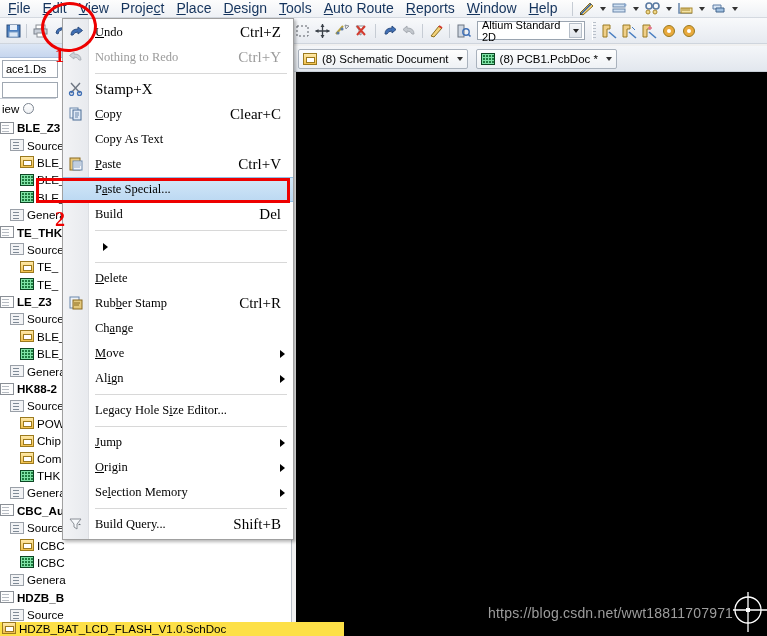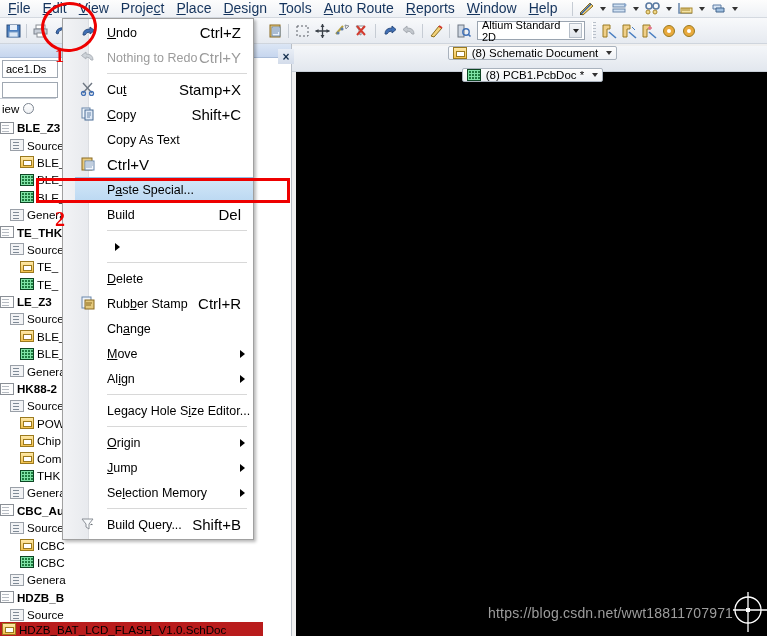--- a/index.html
+++ b/index.html
@@ -192,12 +192,13 @@
 
   
   .menu {
-    position: absolute; left: 62px; top: 18px; width: 192px;
+    position: absolute; left: 62px; top: 18px; width: 232px;
     background: #ffffff;
     border: 1px solid #a0a0a0;
     box-shadow: 2px 2px 3px rgba(0,0,0,0.28);
     z-index: 30;
-    padding: 1px 0 2px 12px;
+    padding: 1px 0 2px 0;
+    font-family: Liberation Serif, serif;
   }
   .menu-gutter {
     position: absolute; left: 0; top: 0; width: 26px; height: 100%;

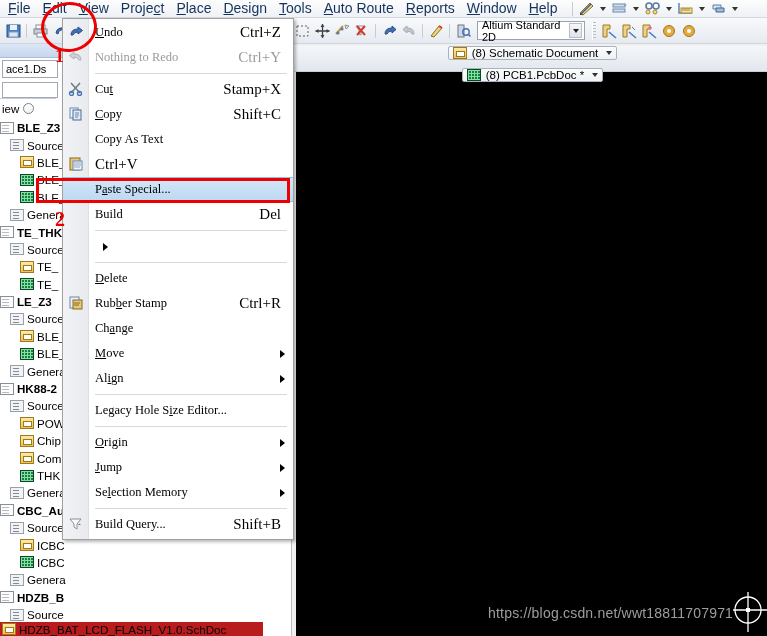--- a/index.html
+++ b/index.html
@@ -82,7 +82,6 @@
     border-bottom: 1px solid #c8cfd8;
     display: flex; align-items: center; padding-left: 6px; gap: 8px;
     z-index: 3;
-    flex-direction: column;
   }
   .doctab {
     height: 20px; background: linear-gradient(#fefefe,#eef1f5);

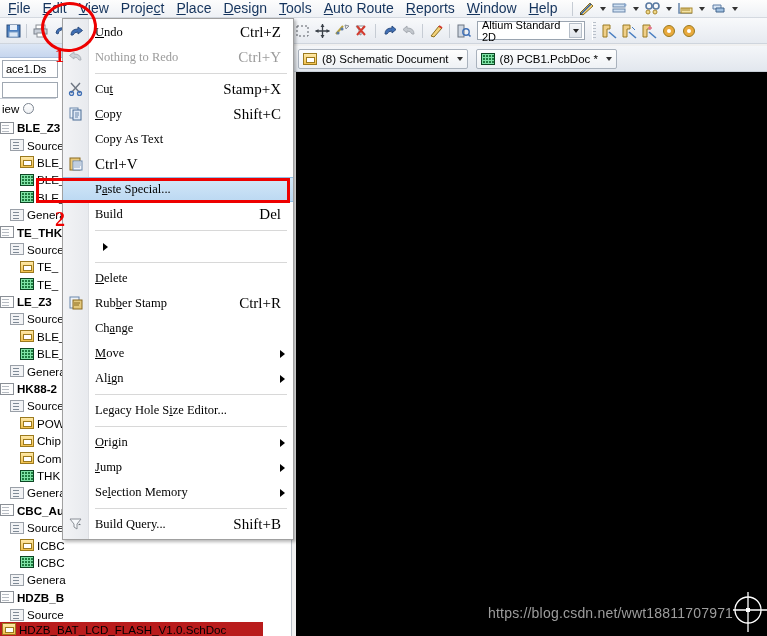--- a/index.html
+++ b/index.html
@@ -623,7 +623,6 @@
             <circle cx="3.5" cy="12.5" r="2" fill="none" stroke="#3f6fb5" stroke-width="1.3"></circle>
             <circle cx="11.5" cy="12.5" r="2" fill="none" stroke="#3f6fb5" stroke-width="1.3"></circle>
           </svg></span>
-        <span class="lbl">Cu<span class="uline">t</span></span>
         <span class="acc">Stamp+X</span>
       </div>
       <div class="menu-item">

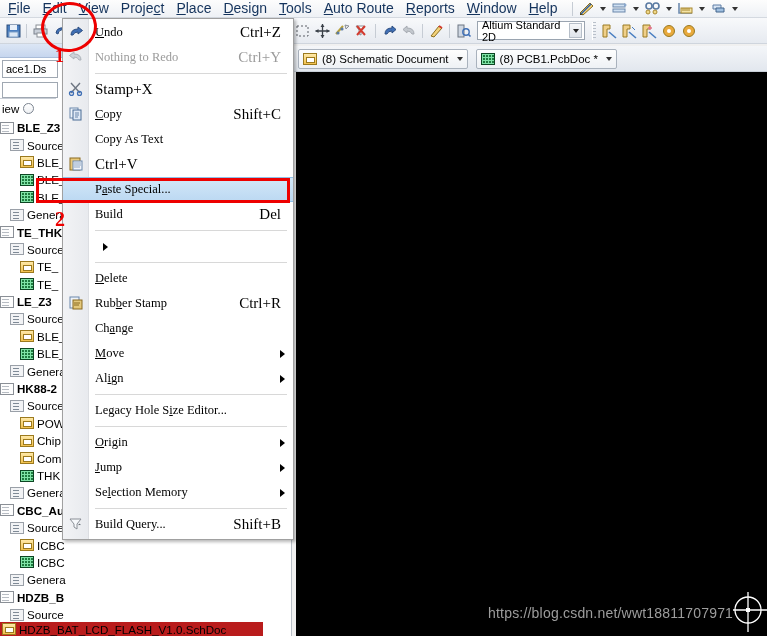--- a/index.html
+++ b/index.html
@@ -632,7 +632,7 @@
             <path d="M7 7 h4 M7 9 h4 M7 11 h3" stroke="#6a87ab"></path>
           </svg></span>
         <span class="lbl"><span class="uline">C</span>opy</span>
-        <span class="acc">Shift+C</span>
+        <span class="acc">Clear+C</span>
       </div>
       <div class="menu-item">
         <span class="lbl">Copy As Text</span>

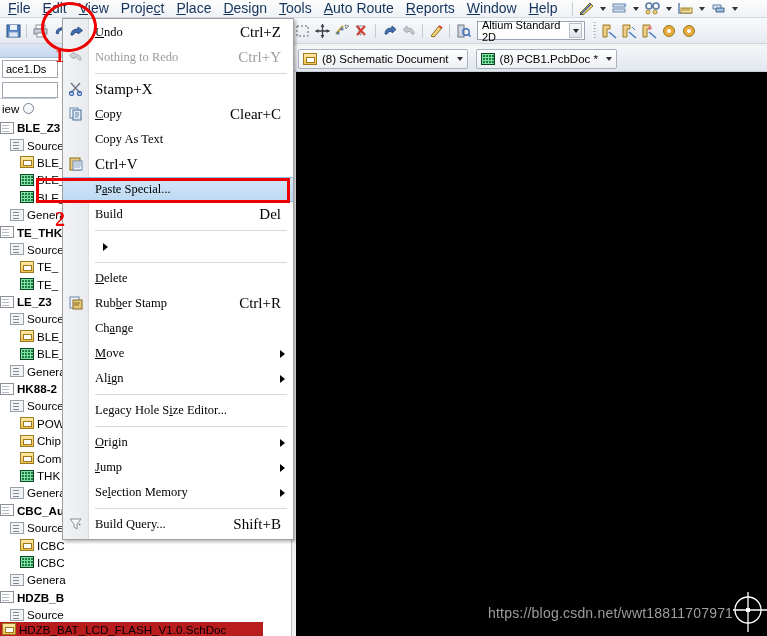--- a/index.html
+++ b/index.html
@@ -643,6 +643,7 @@
             <rect x="5" y="5" width="9" height="9" fill="#f2f6fb" stroke="#6a87ab"></rect>
             <path d="M6 7 h7 M6 9 h7 M6 11 h6" stroke="#8fa6c2"></path>
           </svg></span>
+        <span class="lbl"><span class="uline">P</span>aste</span>
         <span class="acc">Ctrl+V</span>
       </div>
       <div class="menu-item hl">

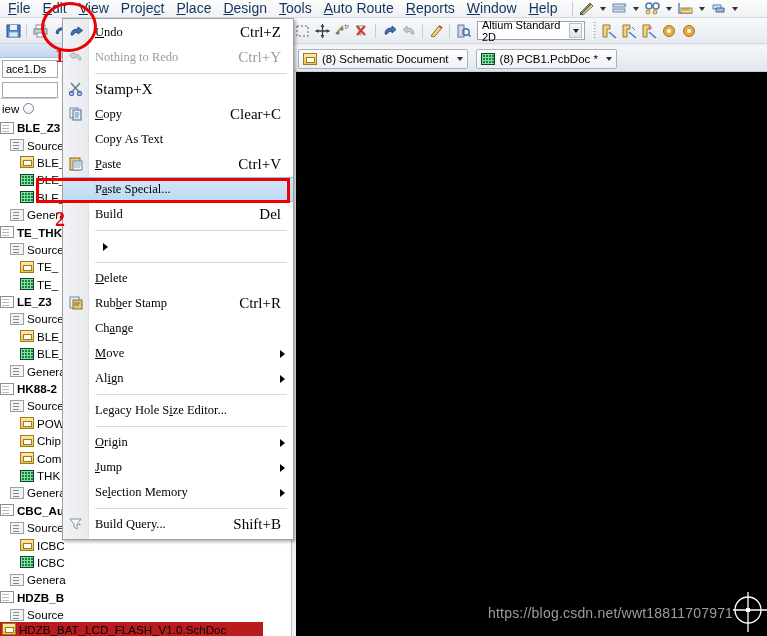--- a/index.html
+++ b/index.html
@@ -687,11 +687,11 @@
       </div>
       <div class="menu-sep"></div>
       <div class="menu-item">
+        <span class="lbl"><span class="uline">J</span>ump</span>
+        <span class="arrow"></span>
+      </div>
+      <div class="menu-item">
         <span class="lbl"><span class="uline">O</span>rigin</span>
-        <span class="arrow"></span>
-      </div>
-      <div class="menu-item">
-        <span class="lbl"><span class="uline">J</span>ump</span>
         <span class="arrow"></span>
       </div>
       <div class="menu-item">

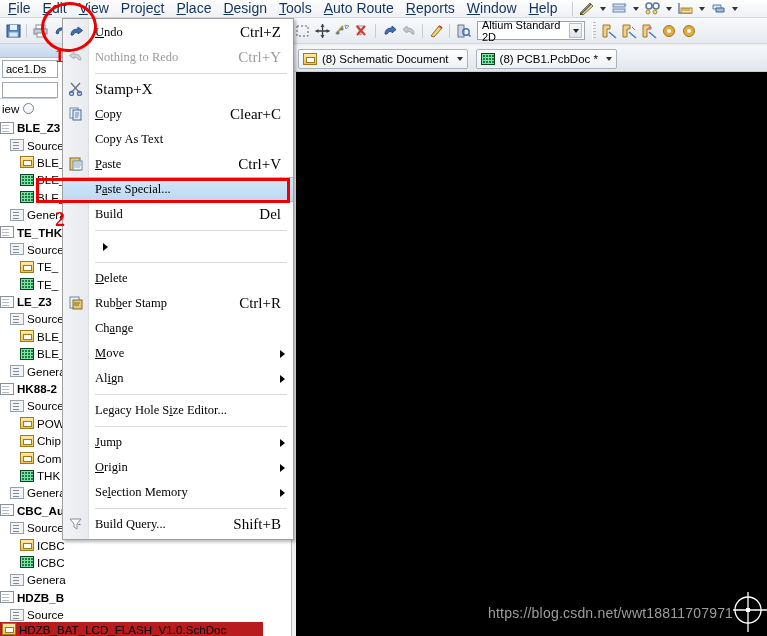--- a/index.html
+++ b/index.html
@@ -244,9 +244,9 @@
   .ann-2 { left: 55px; top: 208px; font-size: 20px; }
 
   .bottom-strip {
-    position: absolute; left: 0; top: 622px; width: 263px; height: 14px;
-    background: #b91c1c; z-index: 6;
-    display:flex; align-items:center; font-size: 11.6px; gap:3px; padding-left:2px;
+    position: absolute; left: 0; top: 622px; width: 344px; height: 14px;
+    background: #fde047; z-index: 6;
+    display:flex; font-size: 11.6px; gap:3px; padding-left:2px;
   }
 </style>
 </head>

